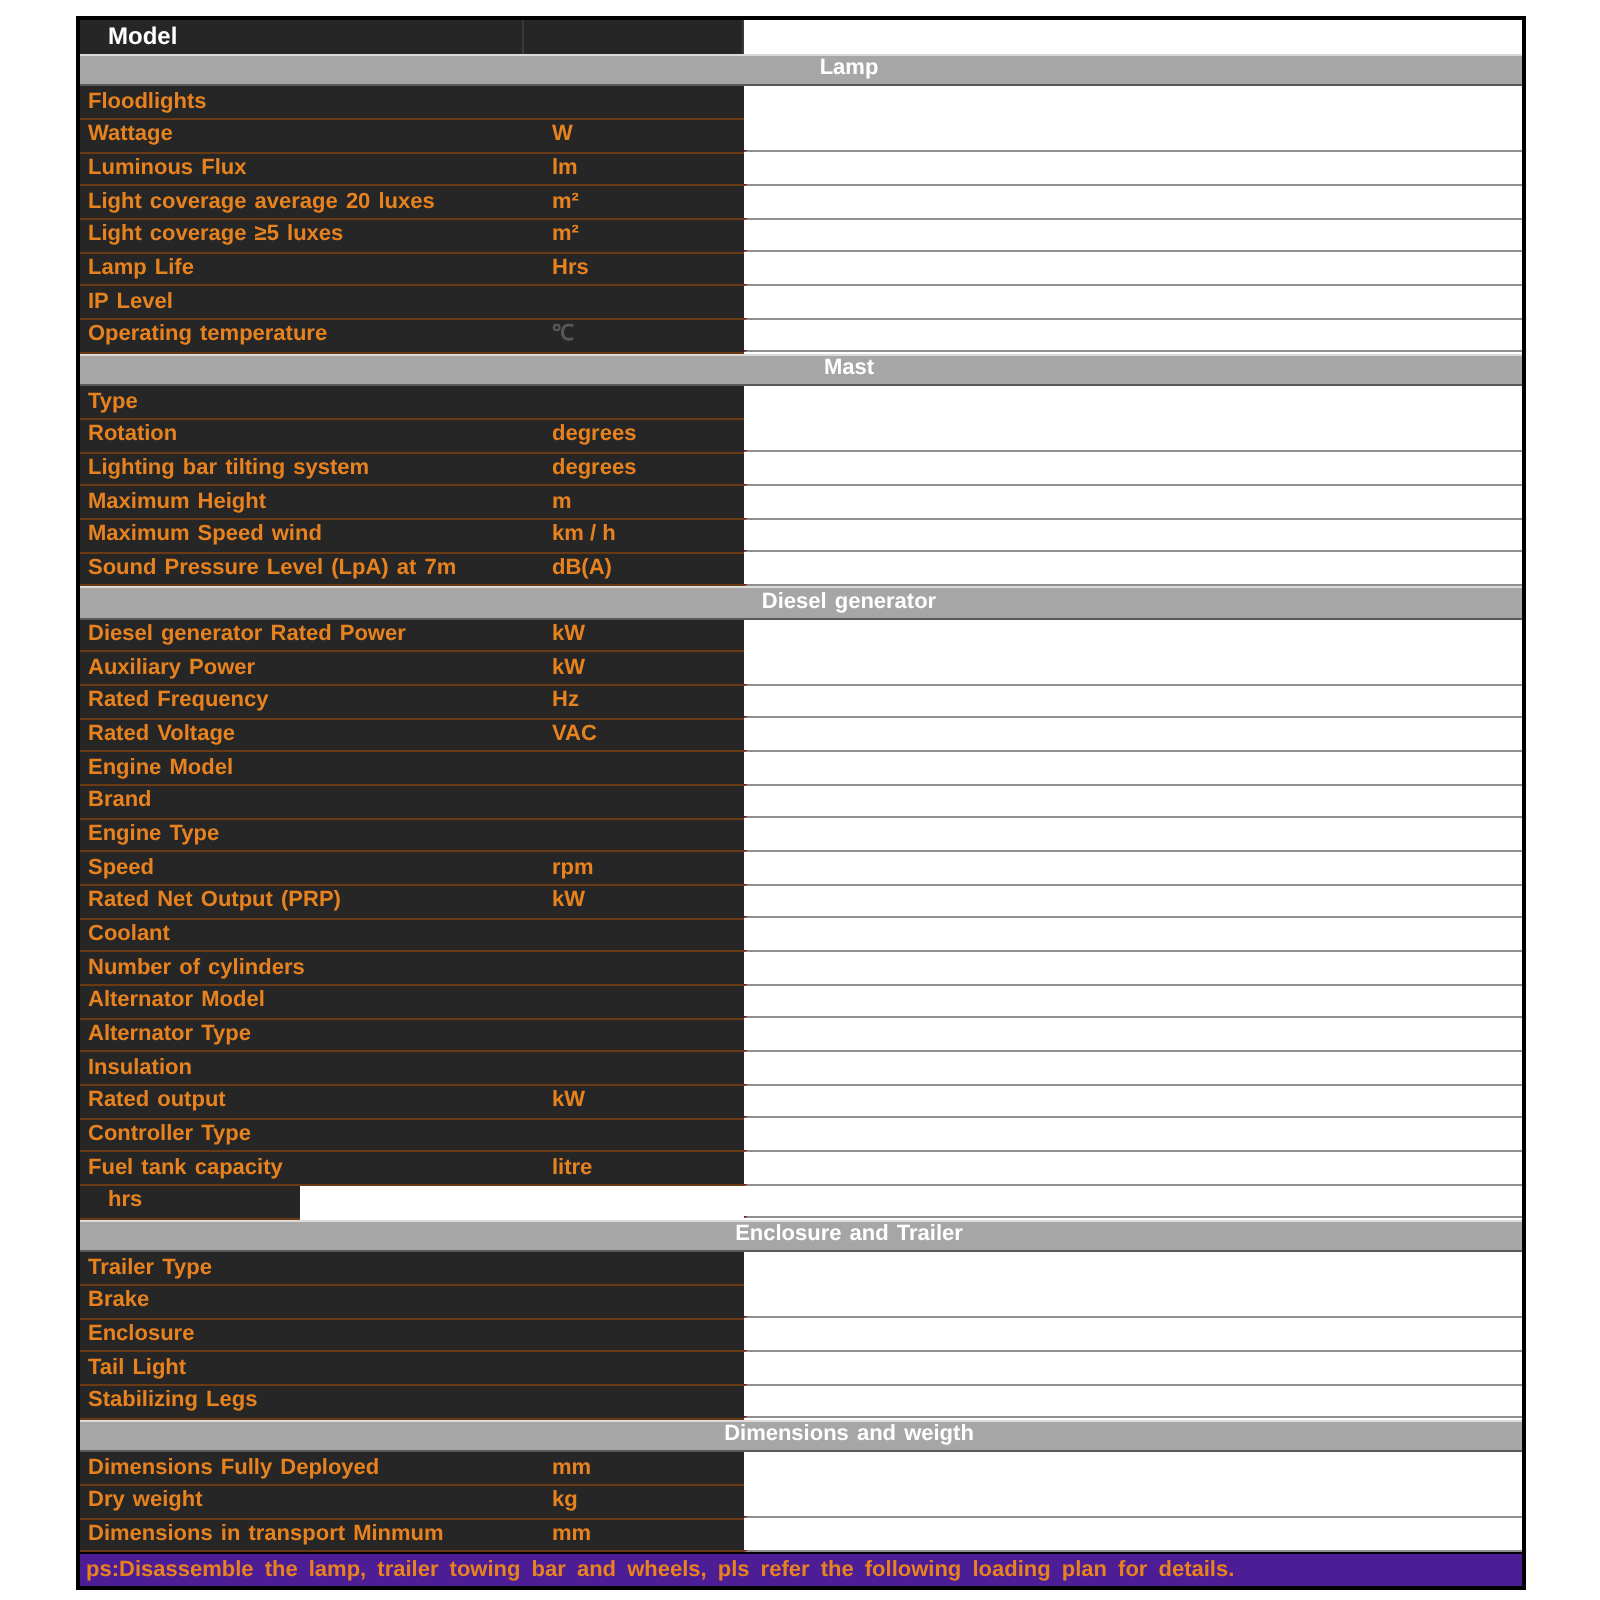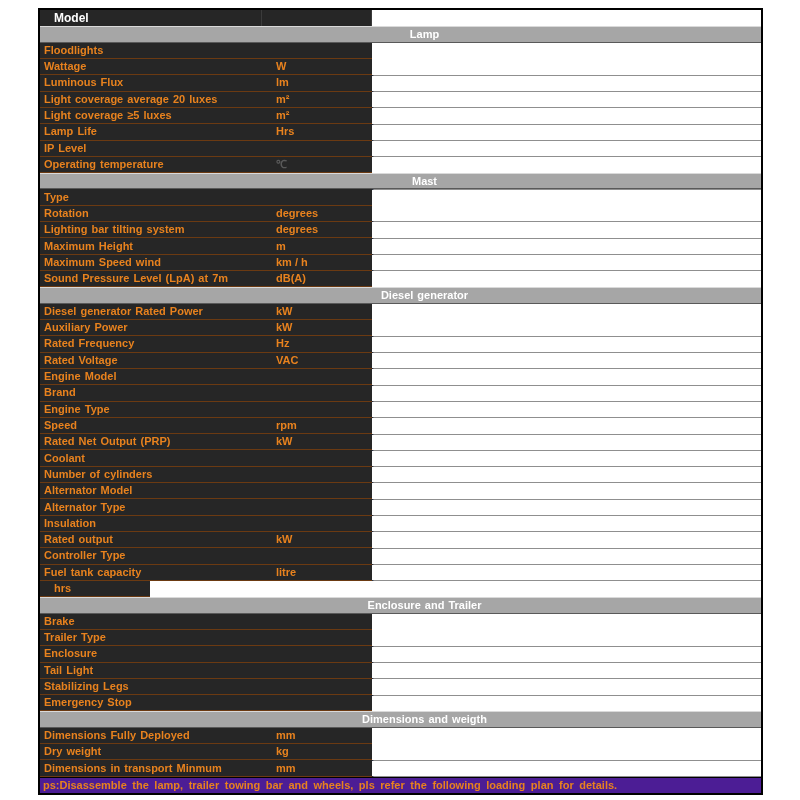--- a/index.html
+++ b/index.html
@@ -27,7 +27,7 @@
   .label-cell{color:var(--orange);font-weight:bold;padding-left:4px;word-spacing:1px;}
   .unit-cell{color:var(--orange);font-weight:bold;padding-left:14px;}
   .unit-muted{color:#595959;}
-  .value-cell{background:#fca5a5;color:#000;border-bottom:1px solid var(--valborder);border-left:2px solid #0f172a;font-family:Liberation Serif, serif;}
+  .value-cell{background:#fca5a5;color:#000;border-bottom:1px solid var(--valborder);border-left:2px solid #7f1d1d;font-family:Liberation Serif, serif;}
   .section-cell{width:100%;justify-content:center;background:var(--gray);color:#ffffff;
     font-weight:bold;border-top:1px solid #DADADA;border-bottom:1px solid #595959;word-spacing:1px;padding-left:48px;}
   .model-row .cell{background:var(--dark);color:#ffffff;font-weight:bold;font-size:12px;border-bottom:none;}

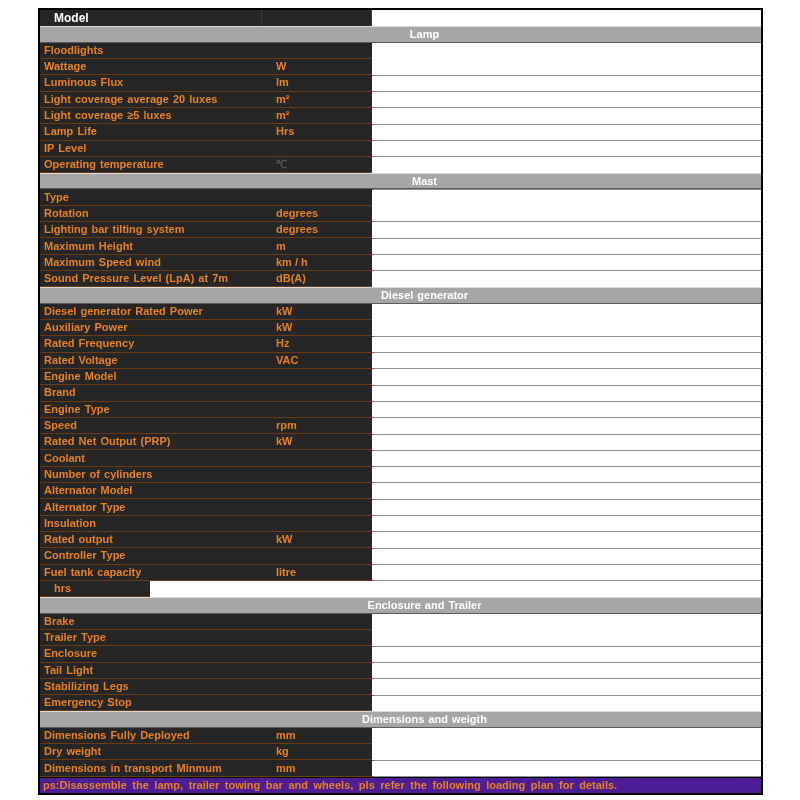--- a/index.html
+++ b/index.html
@@ -219,14 +219,14 @@
         <div class="cell section-cell">Enclosure and Trailer</div>
       </div>
       <div class="row">
+        <div class="cell col-label dark label-cell">Trailer Type</div>
+        <div class="cell col-unit dark unit-cell"></div>
+        <div class="cell col-value value-cell">Single axle trailer</div>
+      </div>
+      <div class="row">
         <div class="cell col-label dark label-cell">Brake</div>
         <div class="cell col-unit dark unit-cell"></div>
         <div class="cell col-value value-cell">Parking brake and service Inertia brake</div>
-      </div>
-      <div class="row">
-        <div class="cell col-label dark label-cell">Trailer Type</div>
-        <div class="cell col-unit dark unit-cell"></div>
-        <div class="cell col-value value-cell">Single axle trailer</div>
       </div>
       <div class="row">
         <div class="cell col-label dark label-cell">Enclosure</div>

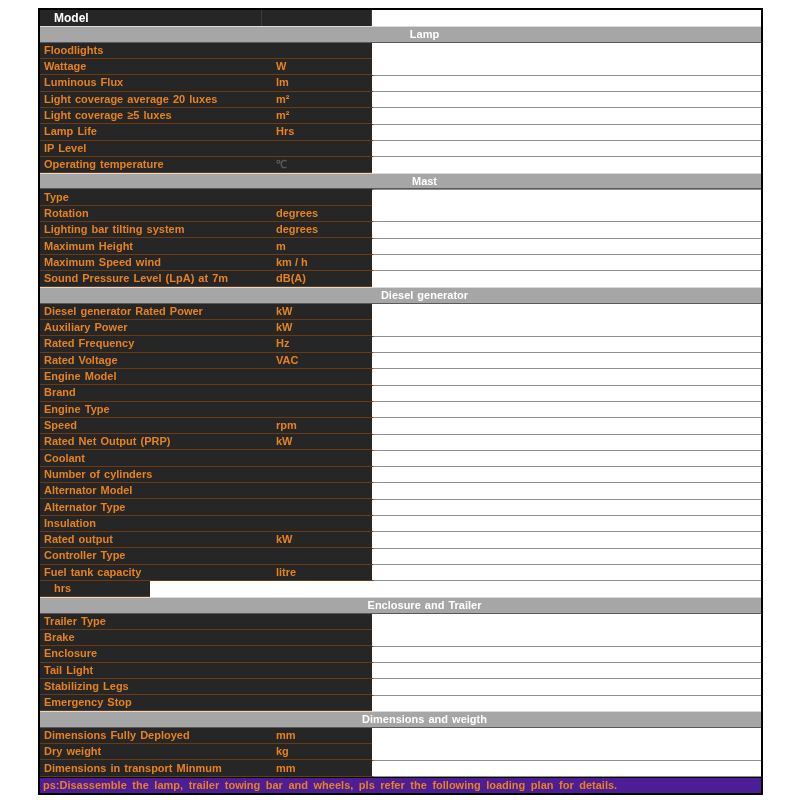--- a/index.html
+++ b/index.html
@@ -244,11 +244,6 @@
         <div class="cell col-value value-cell">4x Manual</div>
       </div>
       <div class="row">
-        <div class="cell col-label dark label-cell">Emergency Stop</div>
-        <div class="cell col-unit dark unit-cell"></div>
-        <div class="cell col-value value-cell">YES</div>
-      </div>
-      <div class="row">
         <div class="cell section-cell">Dimensions and weigth</div>
       </div>
       <div class="row">

